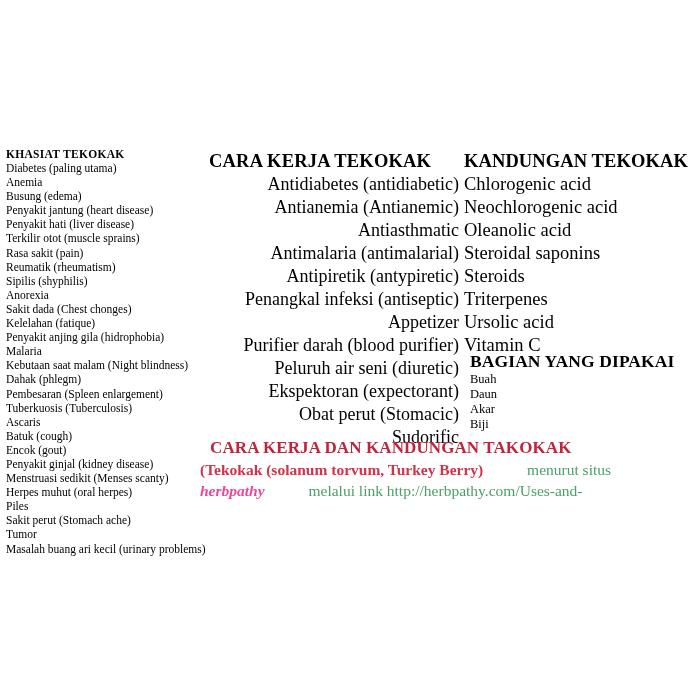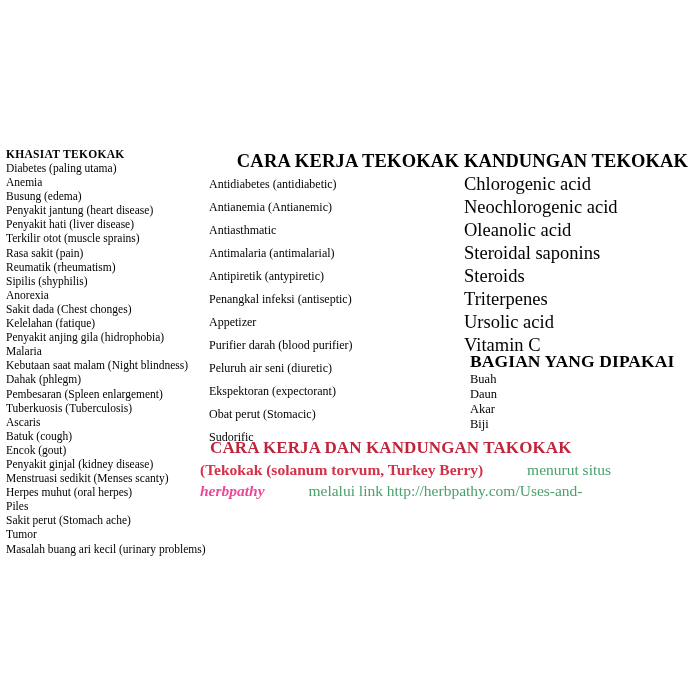--- a/index.html
+++ b/index.html
@@ -57,7 +57,6 @@
     line-height: 23px;
     letter-spacing: 0.2px;
     white-space: nowrap;
-    text-align: right;
   }
   .col-cara .item {
     font-size: 12px;

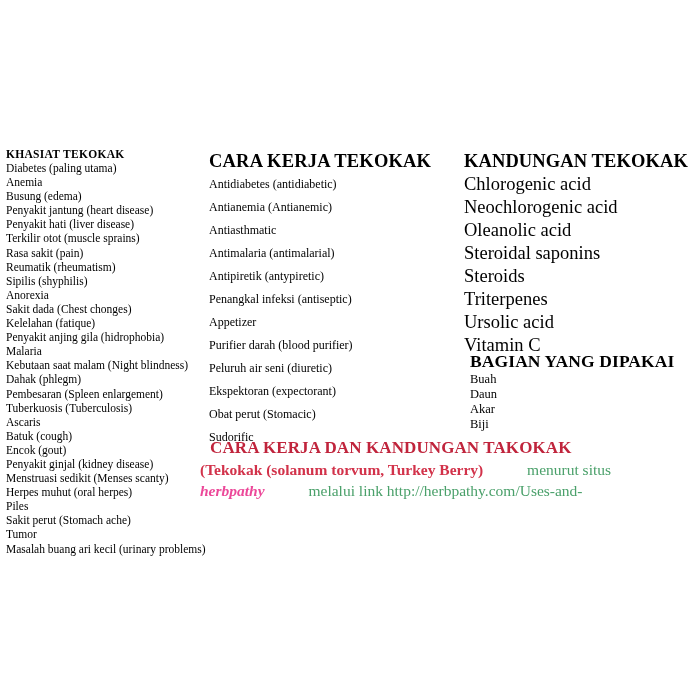--- a/index.html
+++ b/index.html
@@ -59,10 +59,11 @@
     white-space: nowrap;
   }
   .col-cara .item {
-    font-size: 12px;
-    font-weight: normal;
-    line-height: 23px;
-    white-space: nowrap;
+    font-size: 18px;
+    font-weight: normal;
+    line-height: 23px;
+    white-space: nowrap;
+    text-align: right;
   }
 
   

